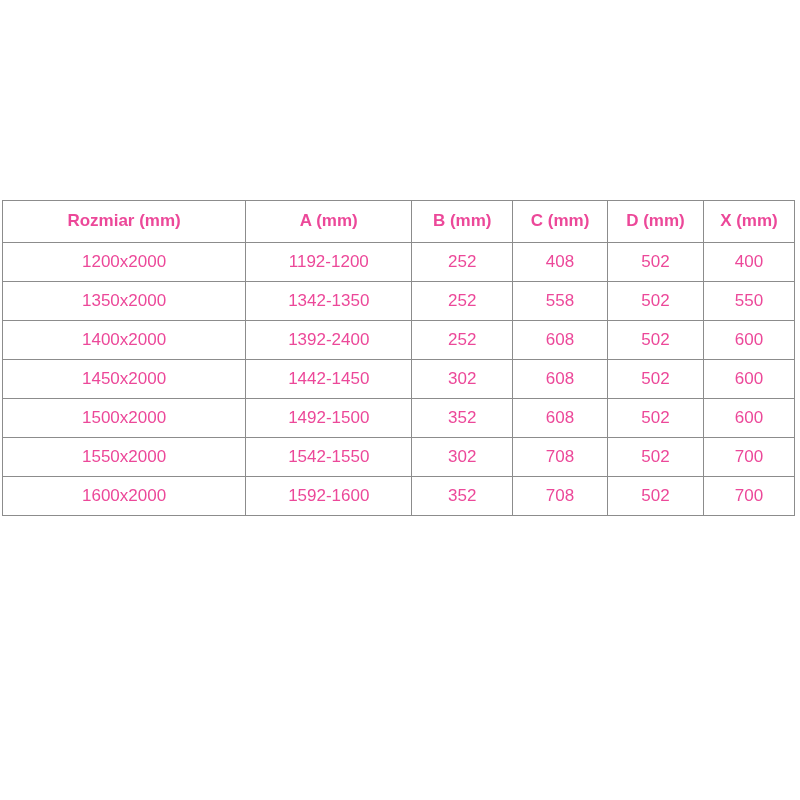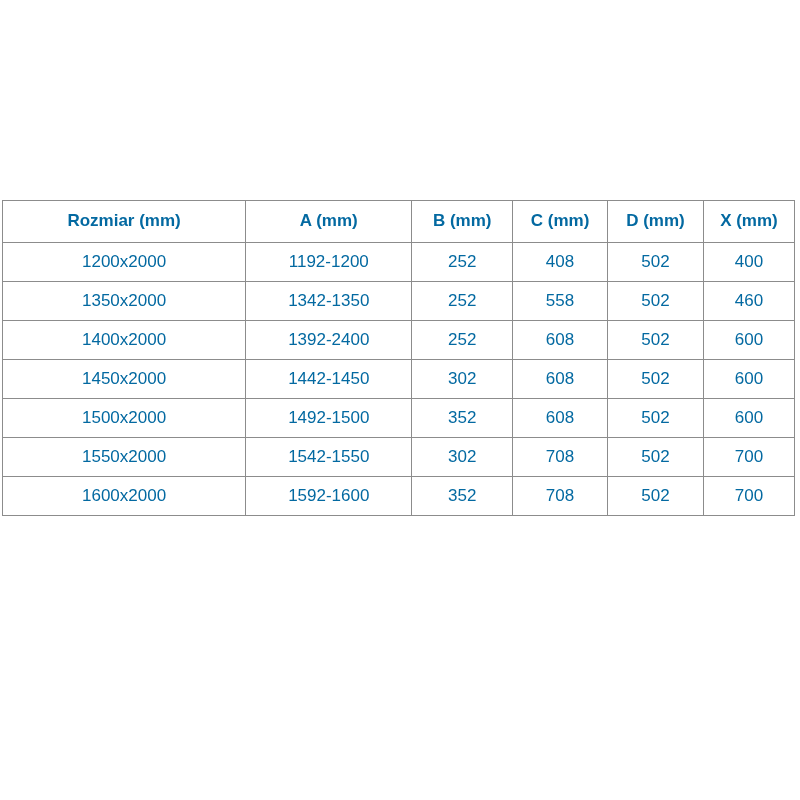--- a/index.html
+++ b/index.html
@@ -25,7 +25,7 @@
     width: 793px;
     border-collapse: collapse;
     table-layout: fixed;
-    color: #0369a1;
+    color: #ec4899;
   }
   .spec-table th,
   .spec-table td {

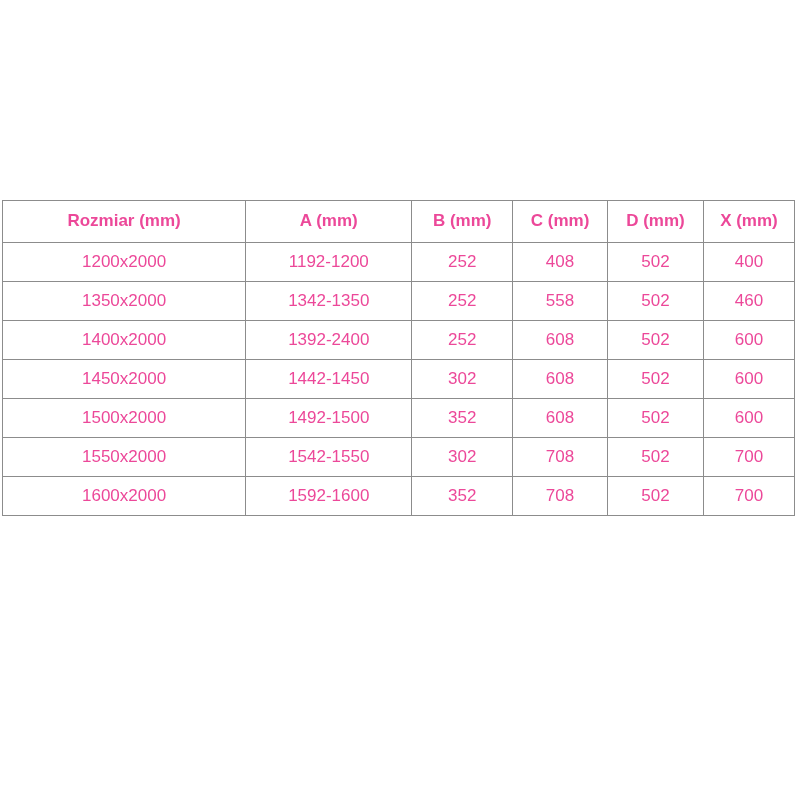--- a/index.html
+++ b/index.html
@@ -89,7 +89,7 @@
         <td>252</td>
         <td>558</td>
         <td>502</td>
-        <td>460</td>
+        <td>550</td>
       </tr>
       <tr>
         <td>1400x2000</td>

